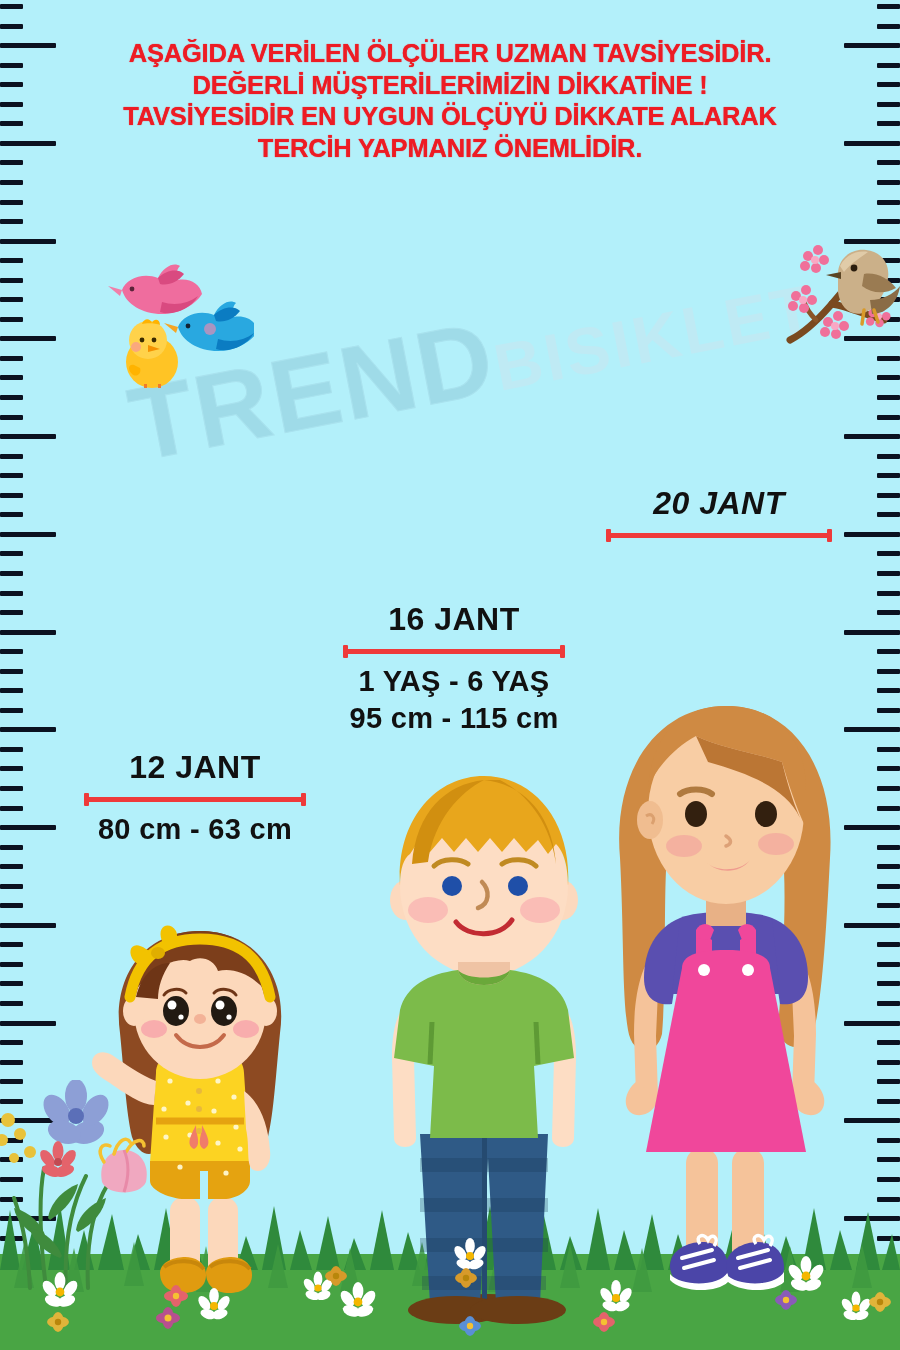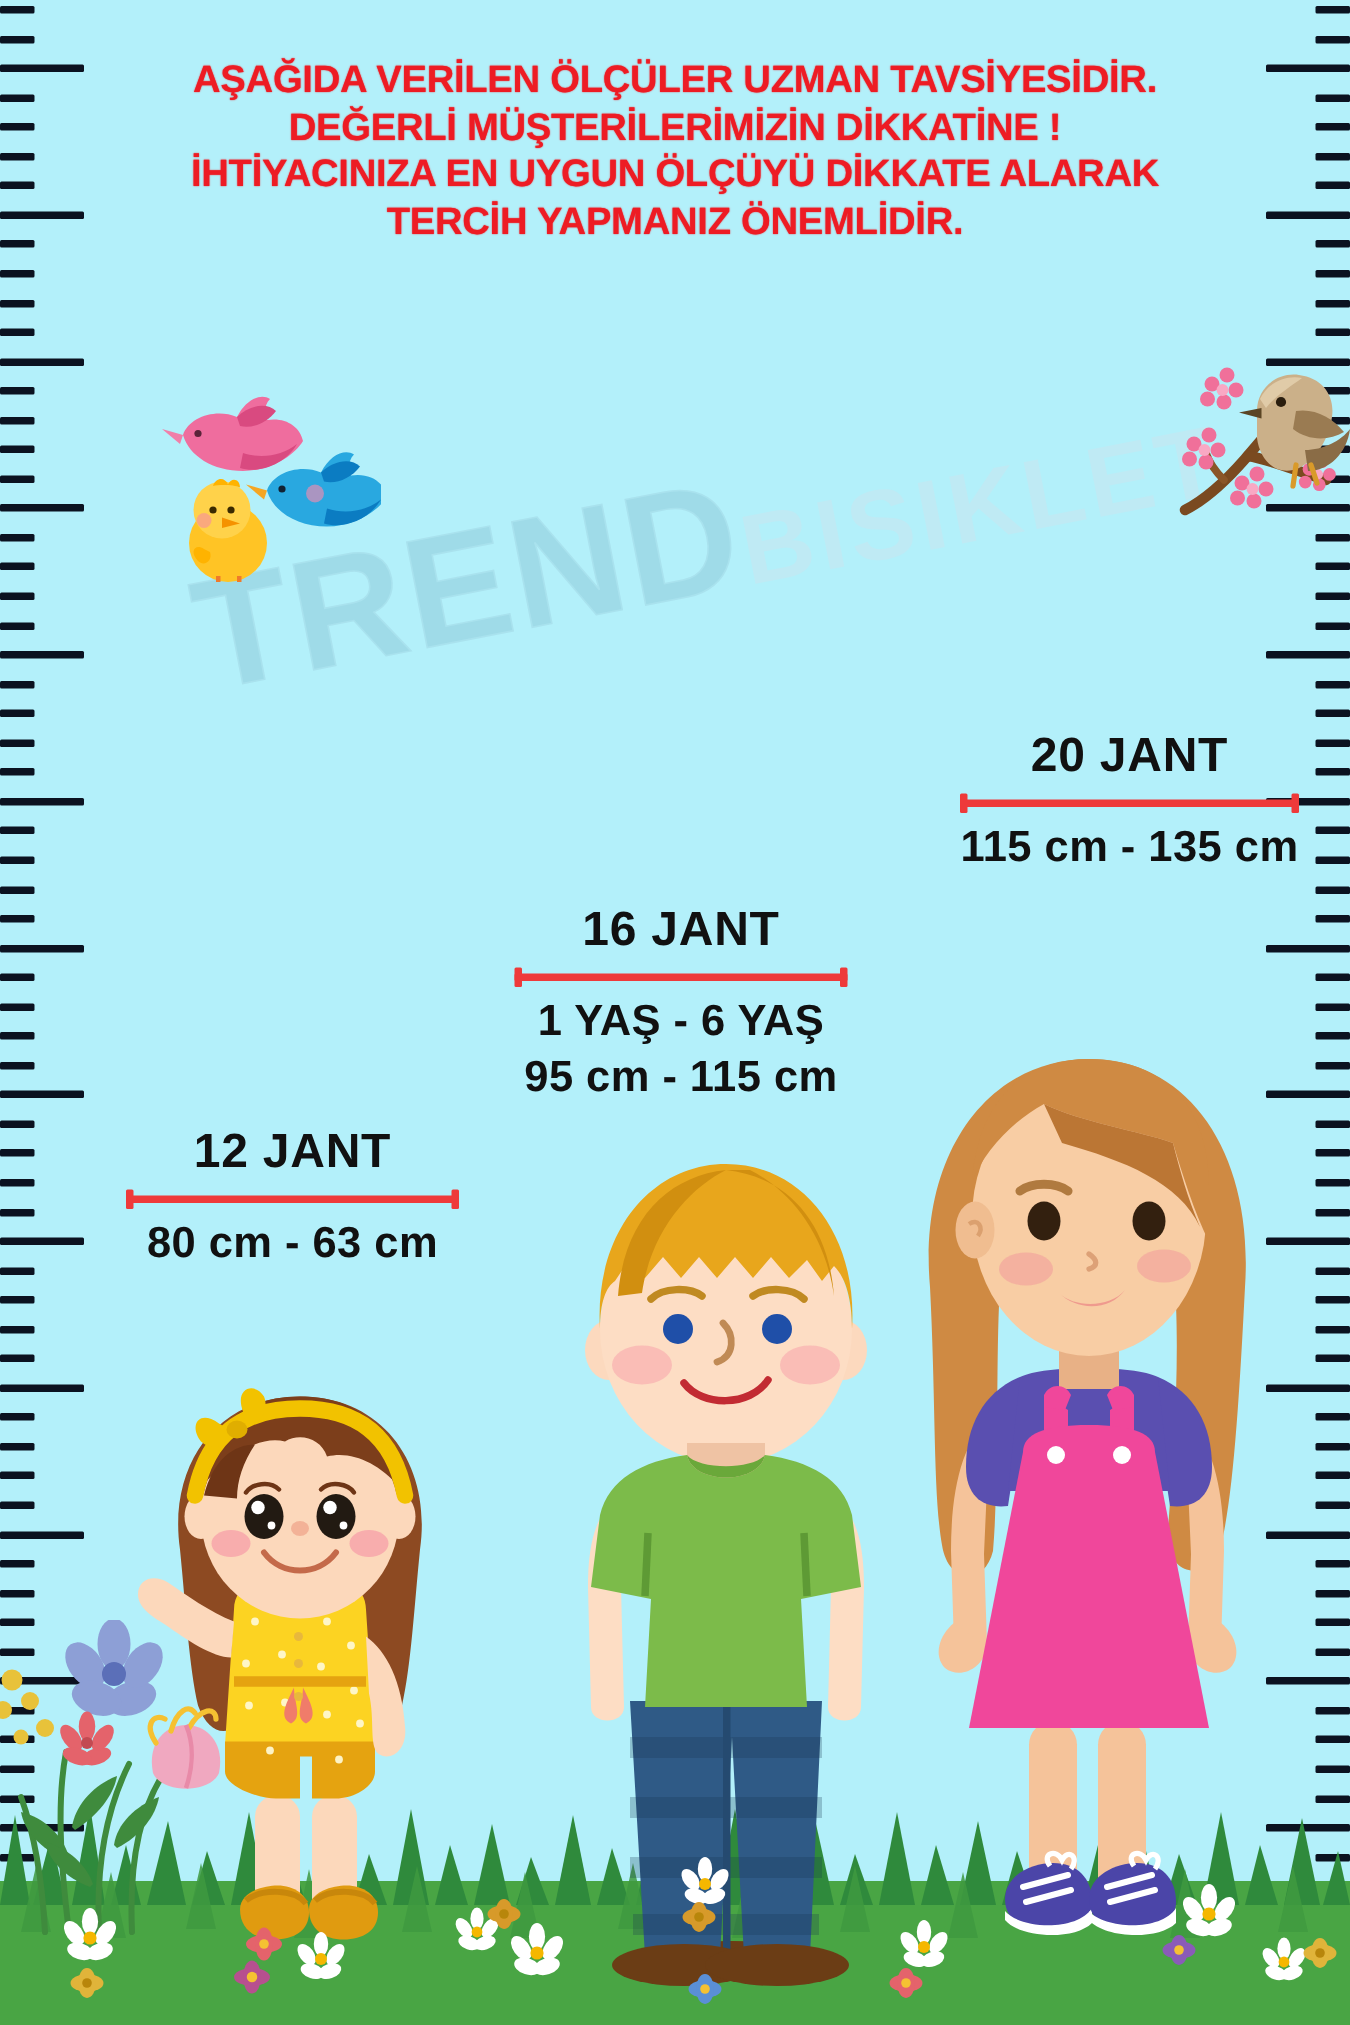--- a/index.html
+++ b/index.html
@@ -312,7 +312,7 @@
   <div class="headline">
     <div>AŞAĞIDA VERİLEN ÖLÇÜLER UZMAN TAVSİYESİDİR.</div>
     <div>DEĞERLİ MÜŞTERİLERİMİZİN DİKKATİNE !</div>
-    <div>İHTİYACINIZA EN UYGUN ÖLÇÜYÜ DİKKATE ALARAK</div>
+    <div>TAVSİYESİDİR EN UYGUN ÖLÇÜYÜ DİKKATE ALARAK</div>
     <div>TERCİH YAPMANIZ ÖNEMLİDİR.</div>
   </div>
 

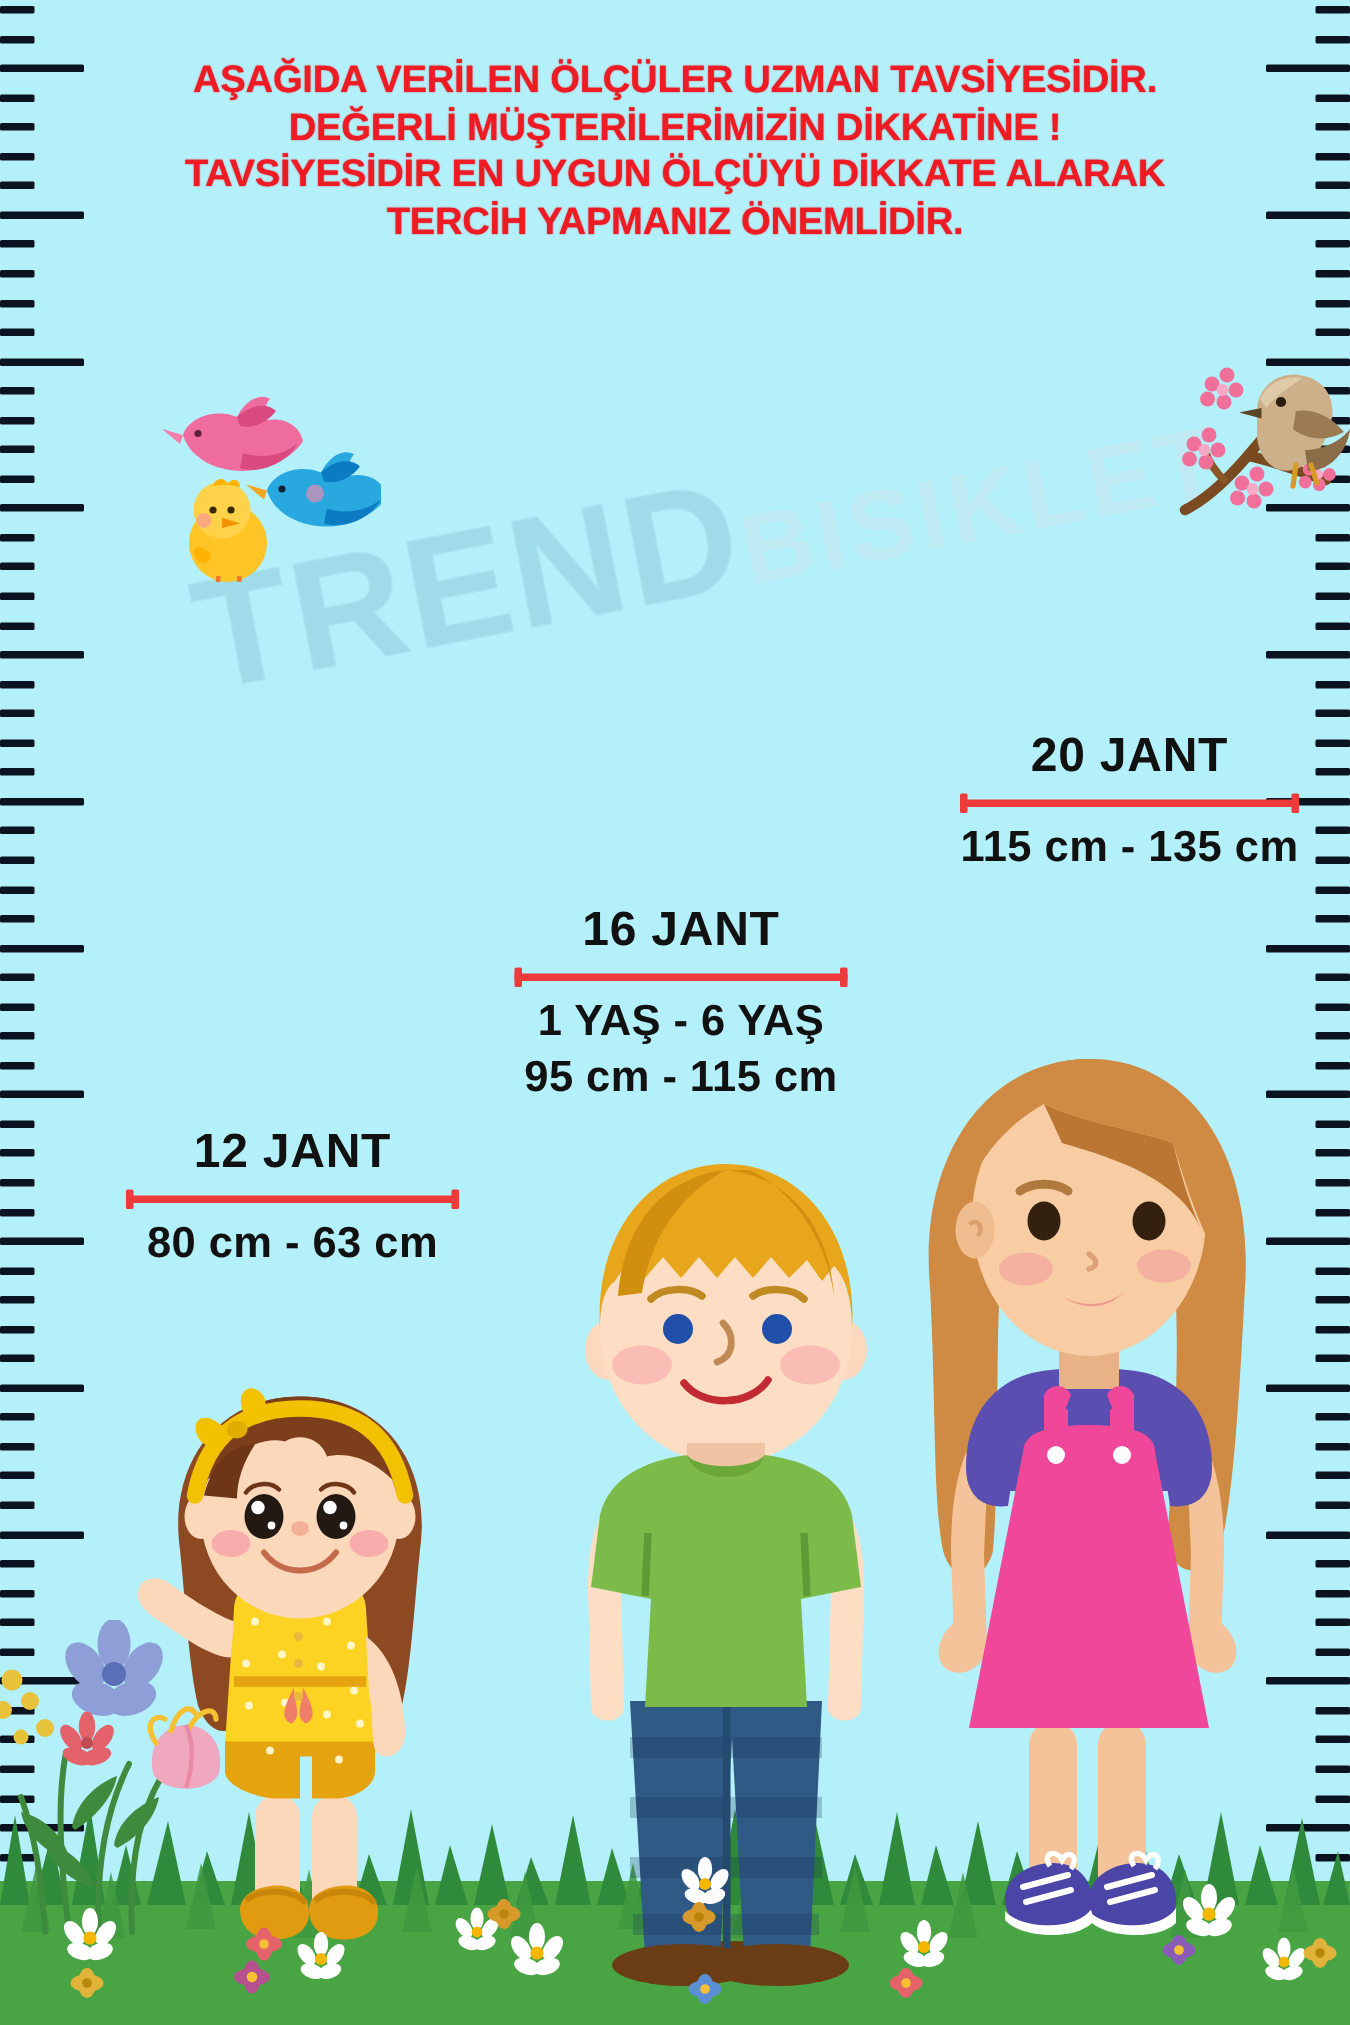--- a/index.html
+++ b/index.html
@@ -62,7 +62,7 @@
 
   #grp12{left:60px;top:748px;width:270px;}
   #grp16{left:318px;top:600px;width:272px;}
-  #grp20{left:616px;top:484px;width:274px;}
+  #grp20{left:582px;top:484px;width:274px;font-style:italic;}
 
   
   .grass{position:absolute;left:0;right:0;bottom:0;height:96px;background:#49a544;z-index:14;}

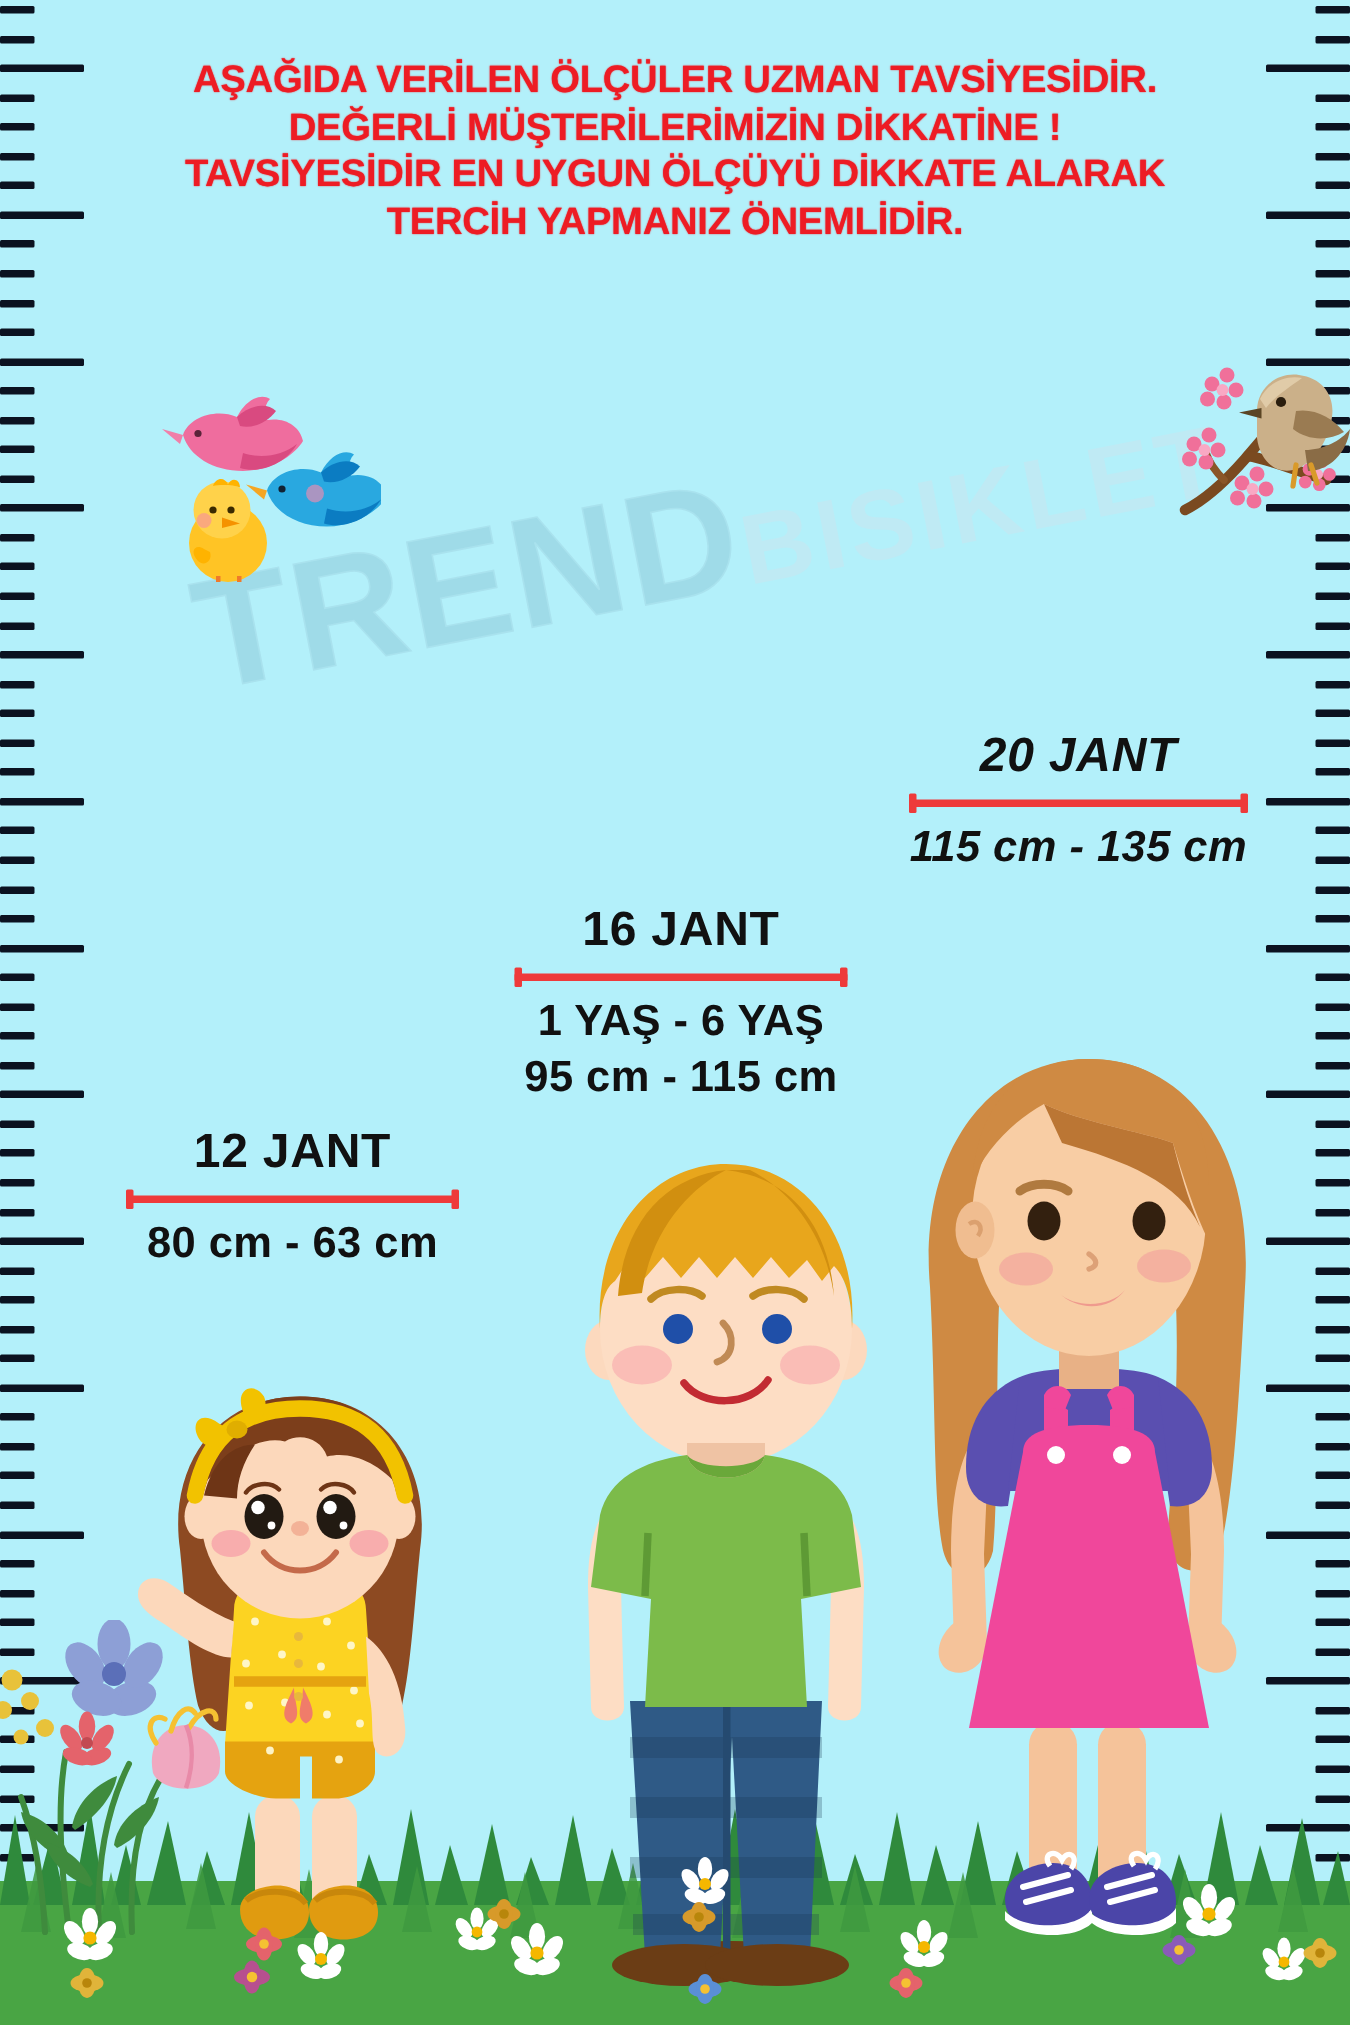--- a/index.html
+++ b/index.html
@@ -344,7 +344,6 @@
       <div class="cap l"></div>
       <div class="cap r"></div>
     </div>
-    <div class="sz-cm">115 cm - 135 cm</div>
   </div>
 
   <svg class="art" style="left:84px;top:905px;" width="232" height="412" viewBox="0 0 232 412">

